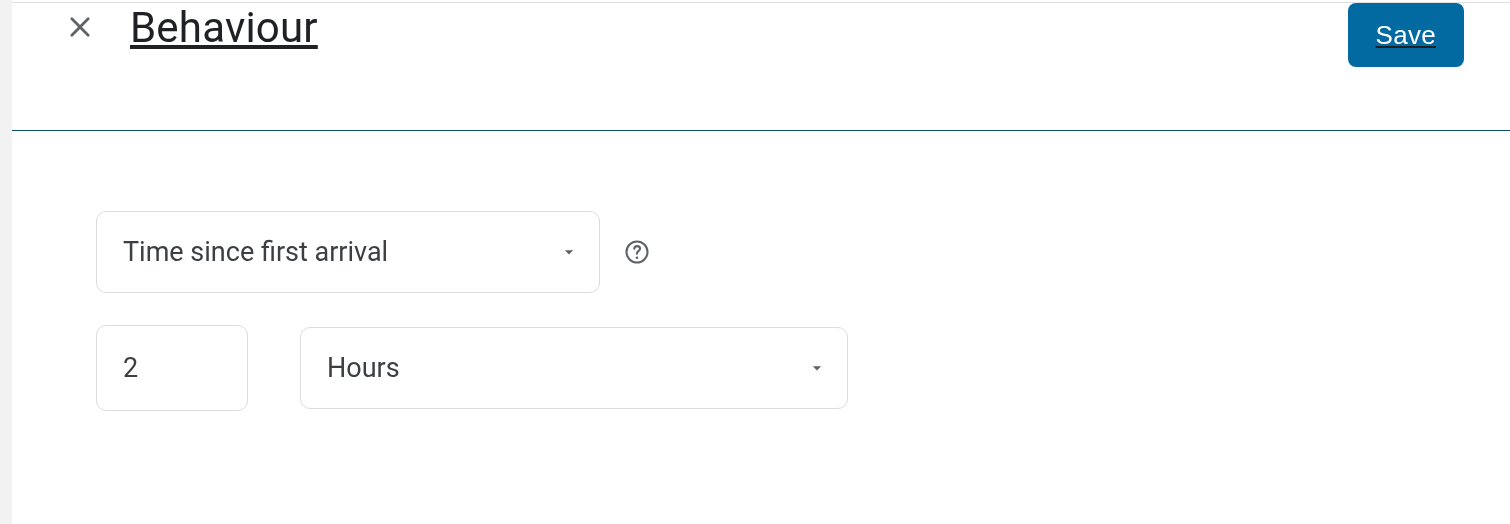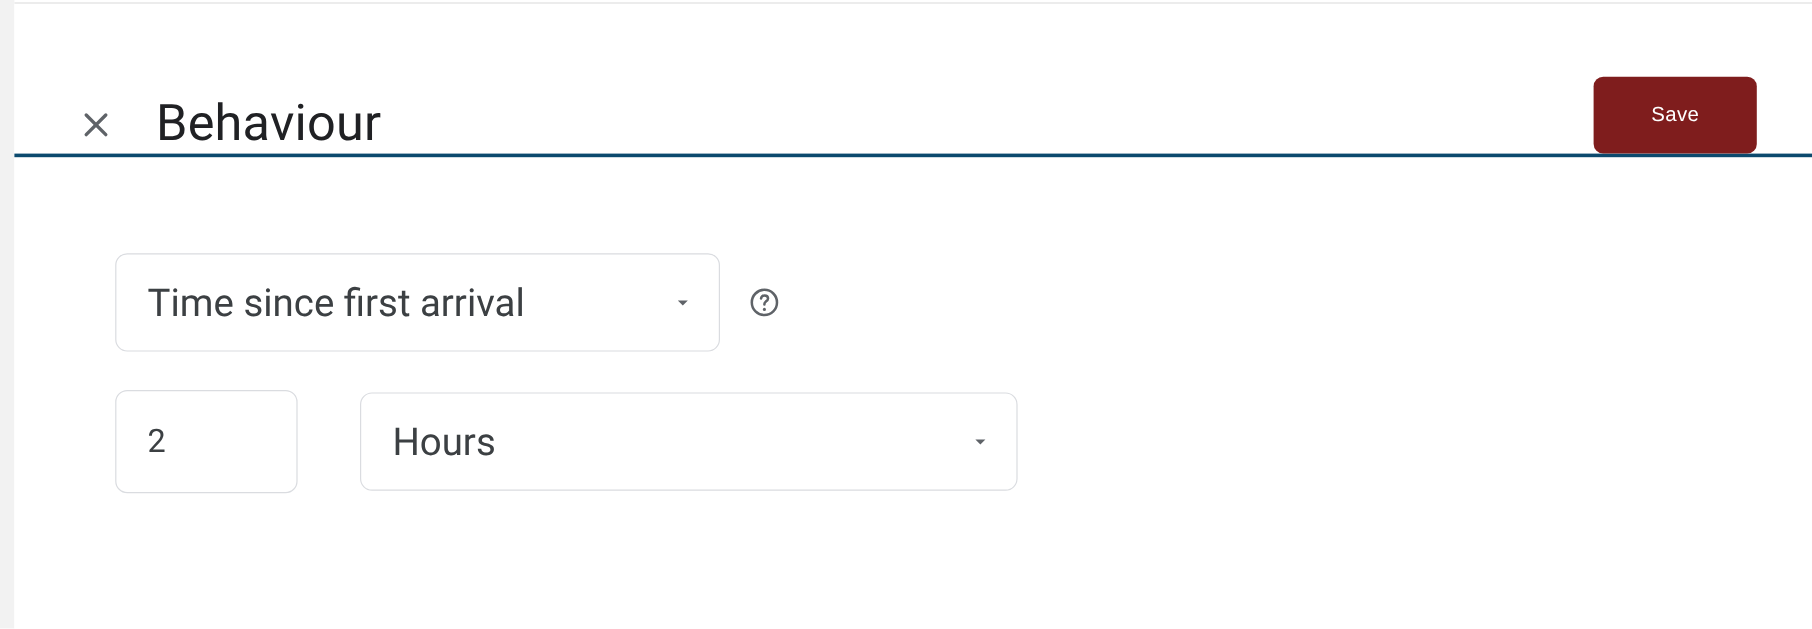--- a/index.html
+++ b/index.html
@@ -33,10 +33,11 @@
   }
   .header {
     display: flex;
-    align-items: flex-end;
+    align-items: flex-start;
     height: 128px;
     padding: 0 46px 0 44px;
-    border-bottom: 3px solid #0c4a6e;
+    border-bottom: 1px solid #0c4a6e;
+    text-decoration: underline;
   }
   .close-btn {
     width: 48px; height: 48px;

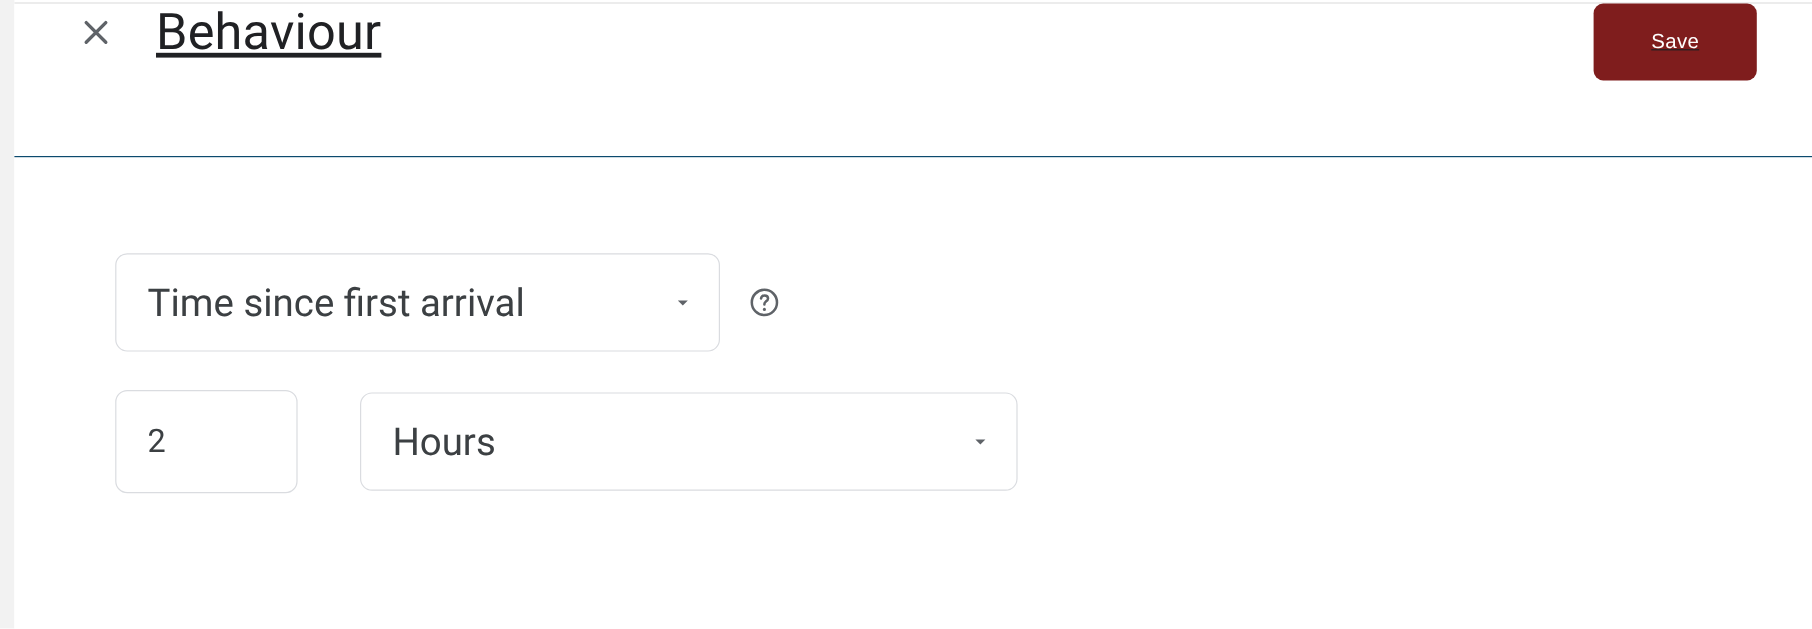--- a/index.html
+++ b/index.html
@@ -55,13 +55,13 @@
   }
   .save-btn {
     margin-left: auto;
-    background: #7f1d1d;
+    background: #0369a1;
     color: #fff;
     border: none;
     border-radius: 8px;
     height: 64px;
-    padding: 0 48px;
-    font-size: 17px;
+    padding: 0 28px;
+    font-size: 26px;
     font-weight: 500;
     cursor: pointer;
     letter-spacing: 0.3px;

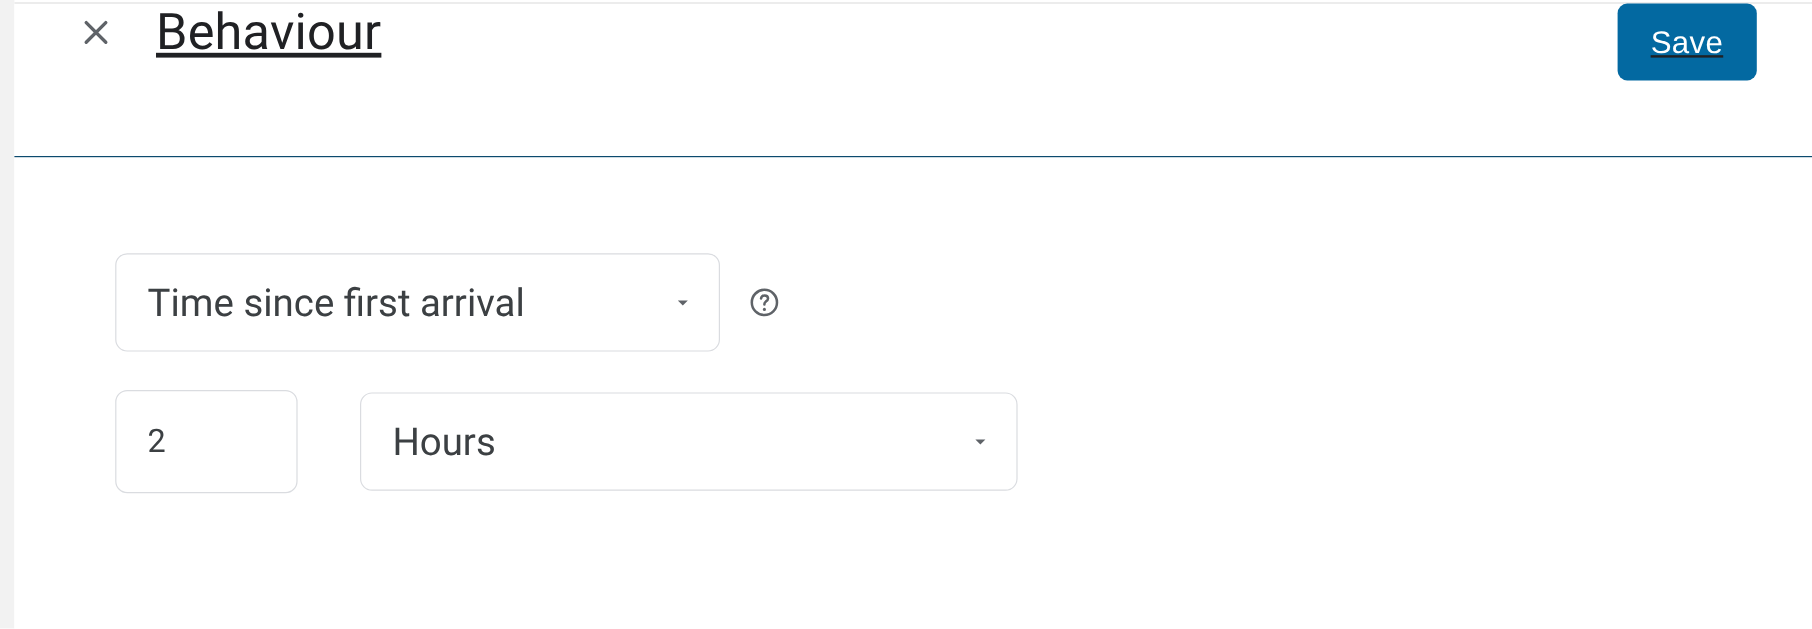--- a/index.html
+++ b/index.html
@@ -86,7 +86,7 @@
     background: #fff;
     height: 82px;
     padding: 0 58px 0 26px;
-    font-size: 32px;
+    font-size: 27px;
     color: #3c4043;
     cursor: pointer;
   }

